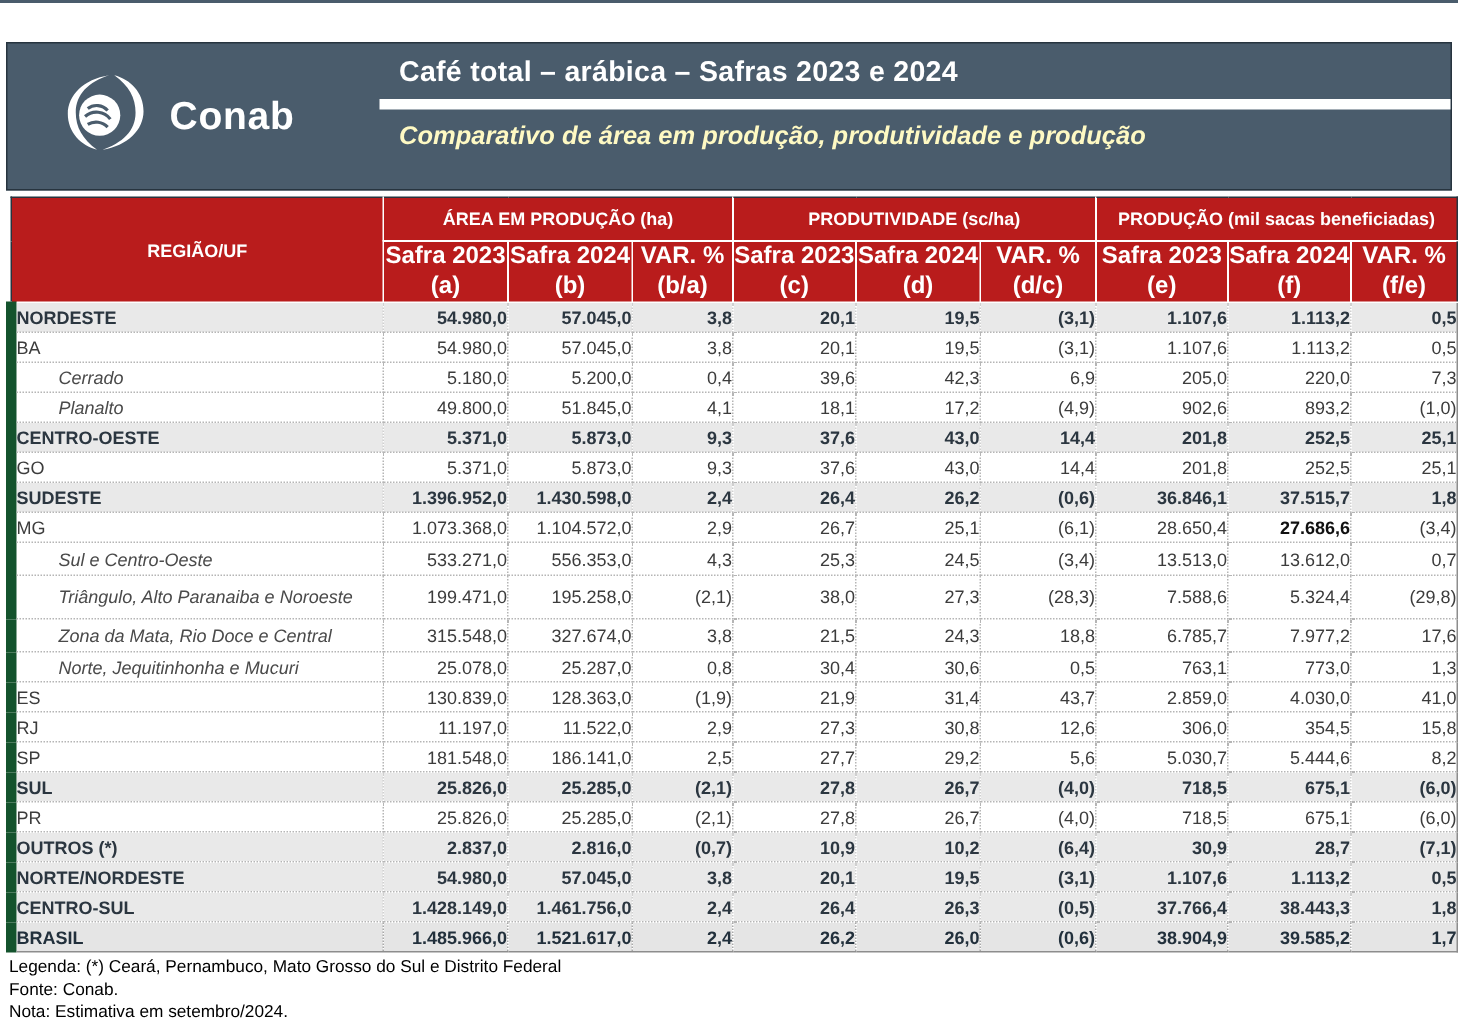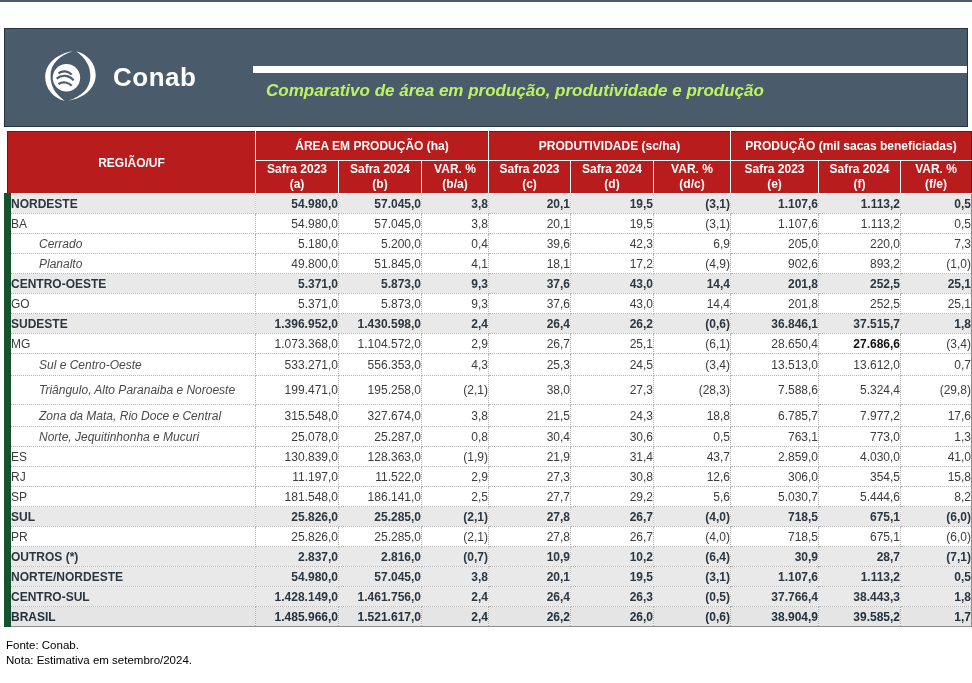--- a/index.html
+++ b/index.html
@@ -118,6 +118,7 @@
     <span class="logo-text">Conab</span>
   </div>
   <div class="header-right">
+    <div class="header-title">Café total – arábica – Safras 2023 e 2024</div>
     <div class="header-divider"></div>
     <div class="header-subtitle">Comparativo de área em produção, produtividade e produção</div>
   </div>

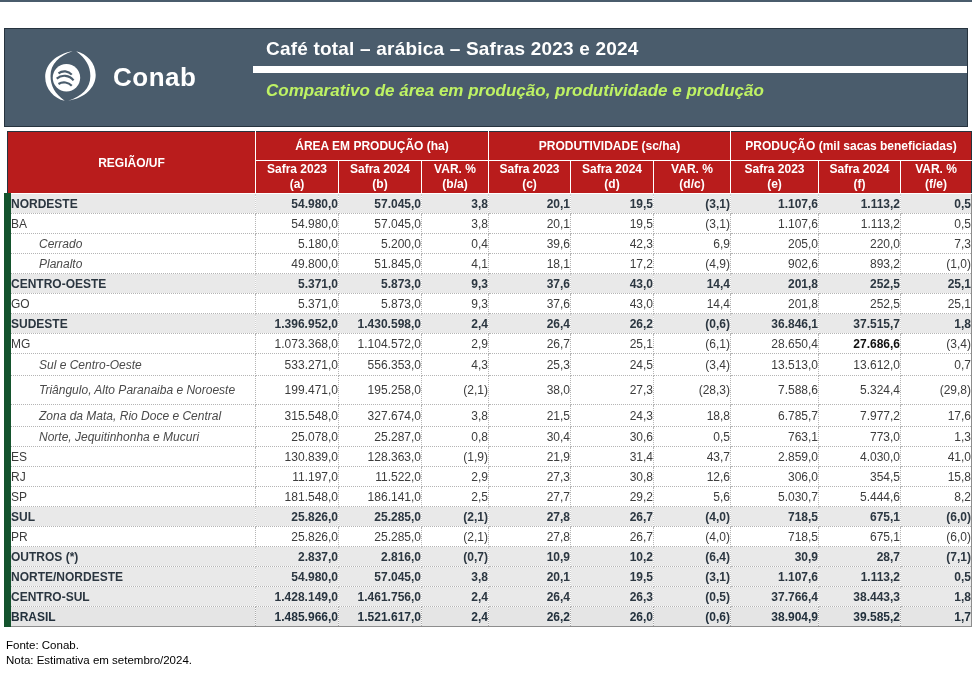--- a/index.html
+++ b/index.html
@@ -42,7 +42,7 @@
   }
   .header-subtitle {
     position: absolute; top: 52px; left: 13px; right: 8px;
-    color: #bef264; font-size: 17px; font-weight: bold; font-style: italic;
+    color: #fef9c3; font-size: 17px; font-weight: bold; font-style: italic;
   }
   
   .report-table {

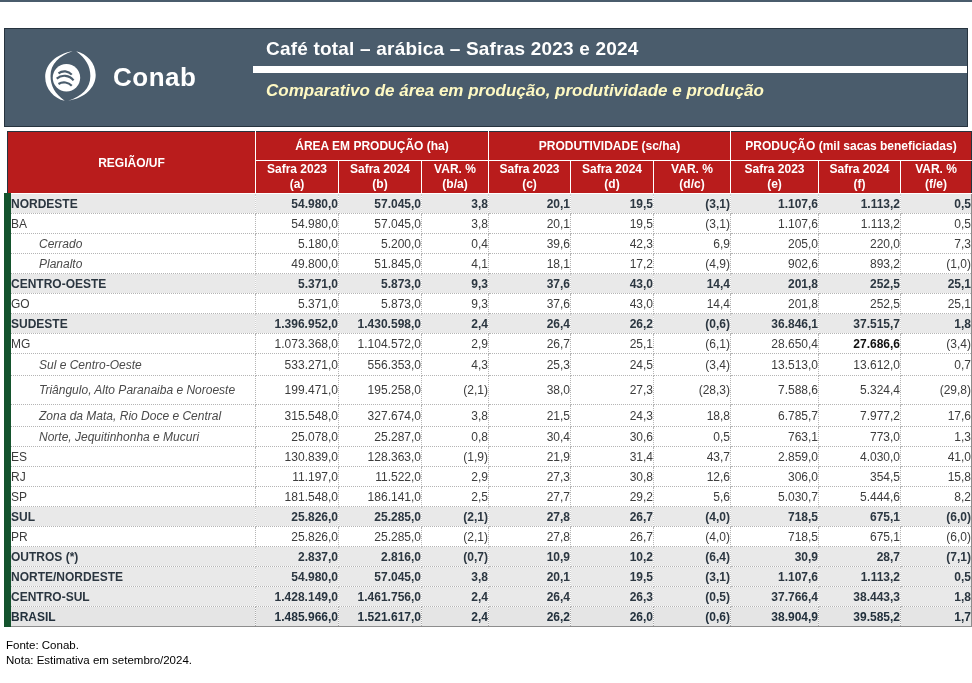--- a/index.html
+++ b/index.html
@@ -60,7 +60,7 @@
     border: 1px solid #ffffff; text-align: center;
   }
   thead tr.group-row th { height: 29px; font-size: 12px; }
-  thead tr.sub-row th { height: 33px; font-size: 12px; line-height: 1.25; }
+  thead tr.sub-row th { height: 33px; font-size: 16px; line-height: 1.25; }
   thead th.region-head { font-size: 12.5px; border-left: 1px solid #27343f; }
   thead th.first-group { }
   thead th.last-col { border-right: 1px solid #27343f; }

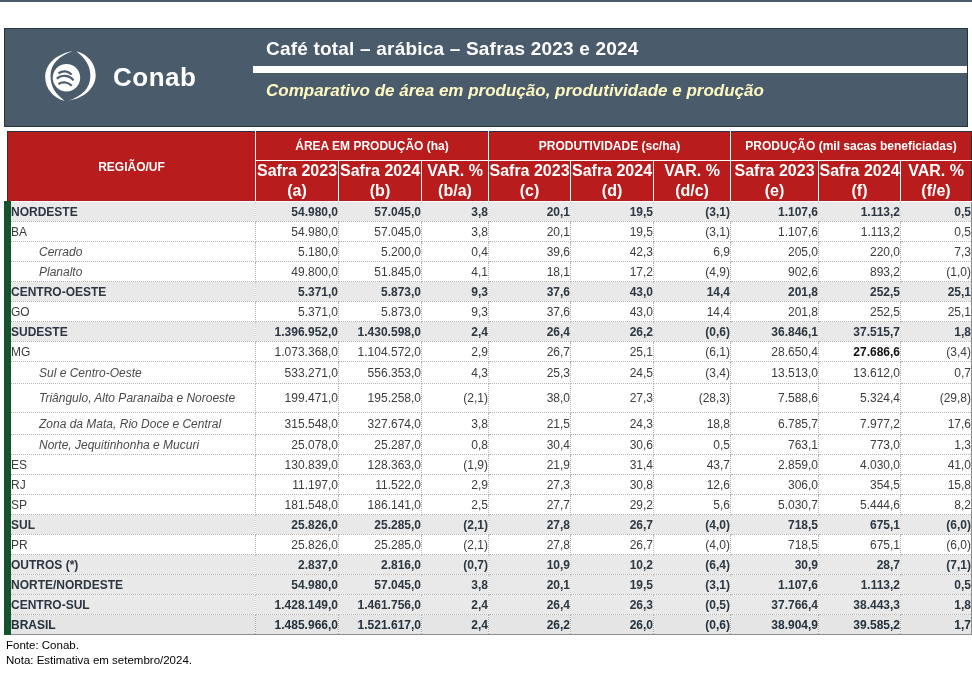--- a/index.html
+++ b/index.html
@@ -440,6 +440,7 @@
 </table>
 
 <div class="notes">
+  <div>Legenda: (*) Ceará, Pernambuco, Mato Grosso do Sul e Distrito Federal</div>
   <div>Fonte: Conab.</div>
   <div>Nota: Estimativa em setembro/2024.</div>
 </div>

